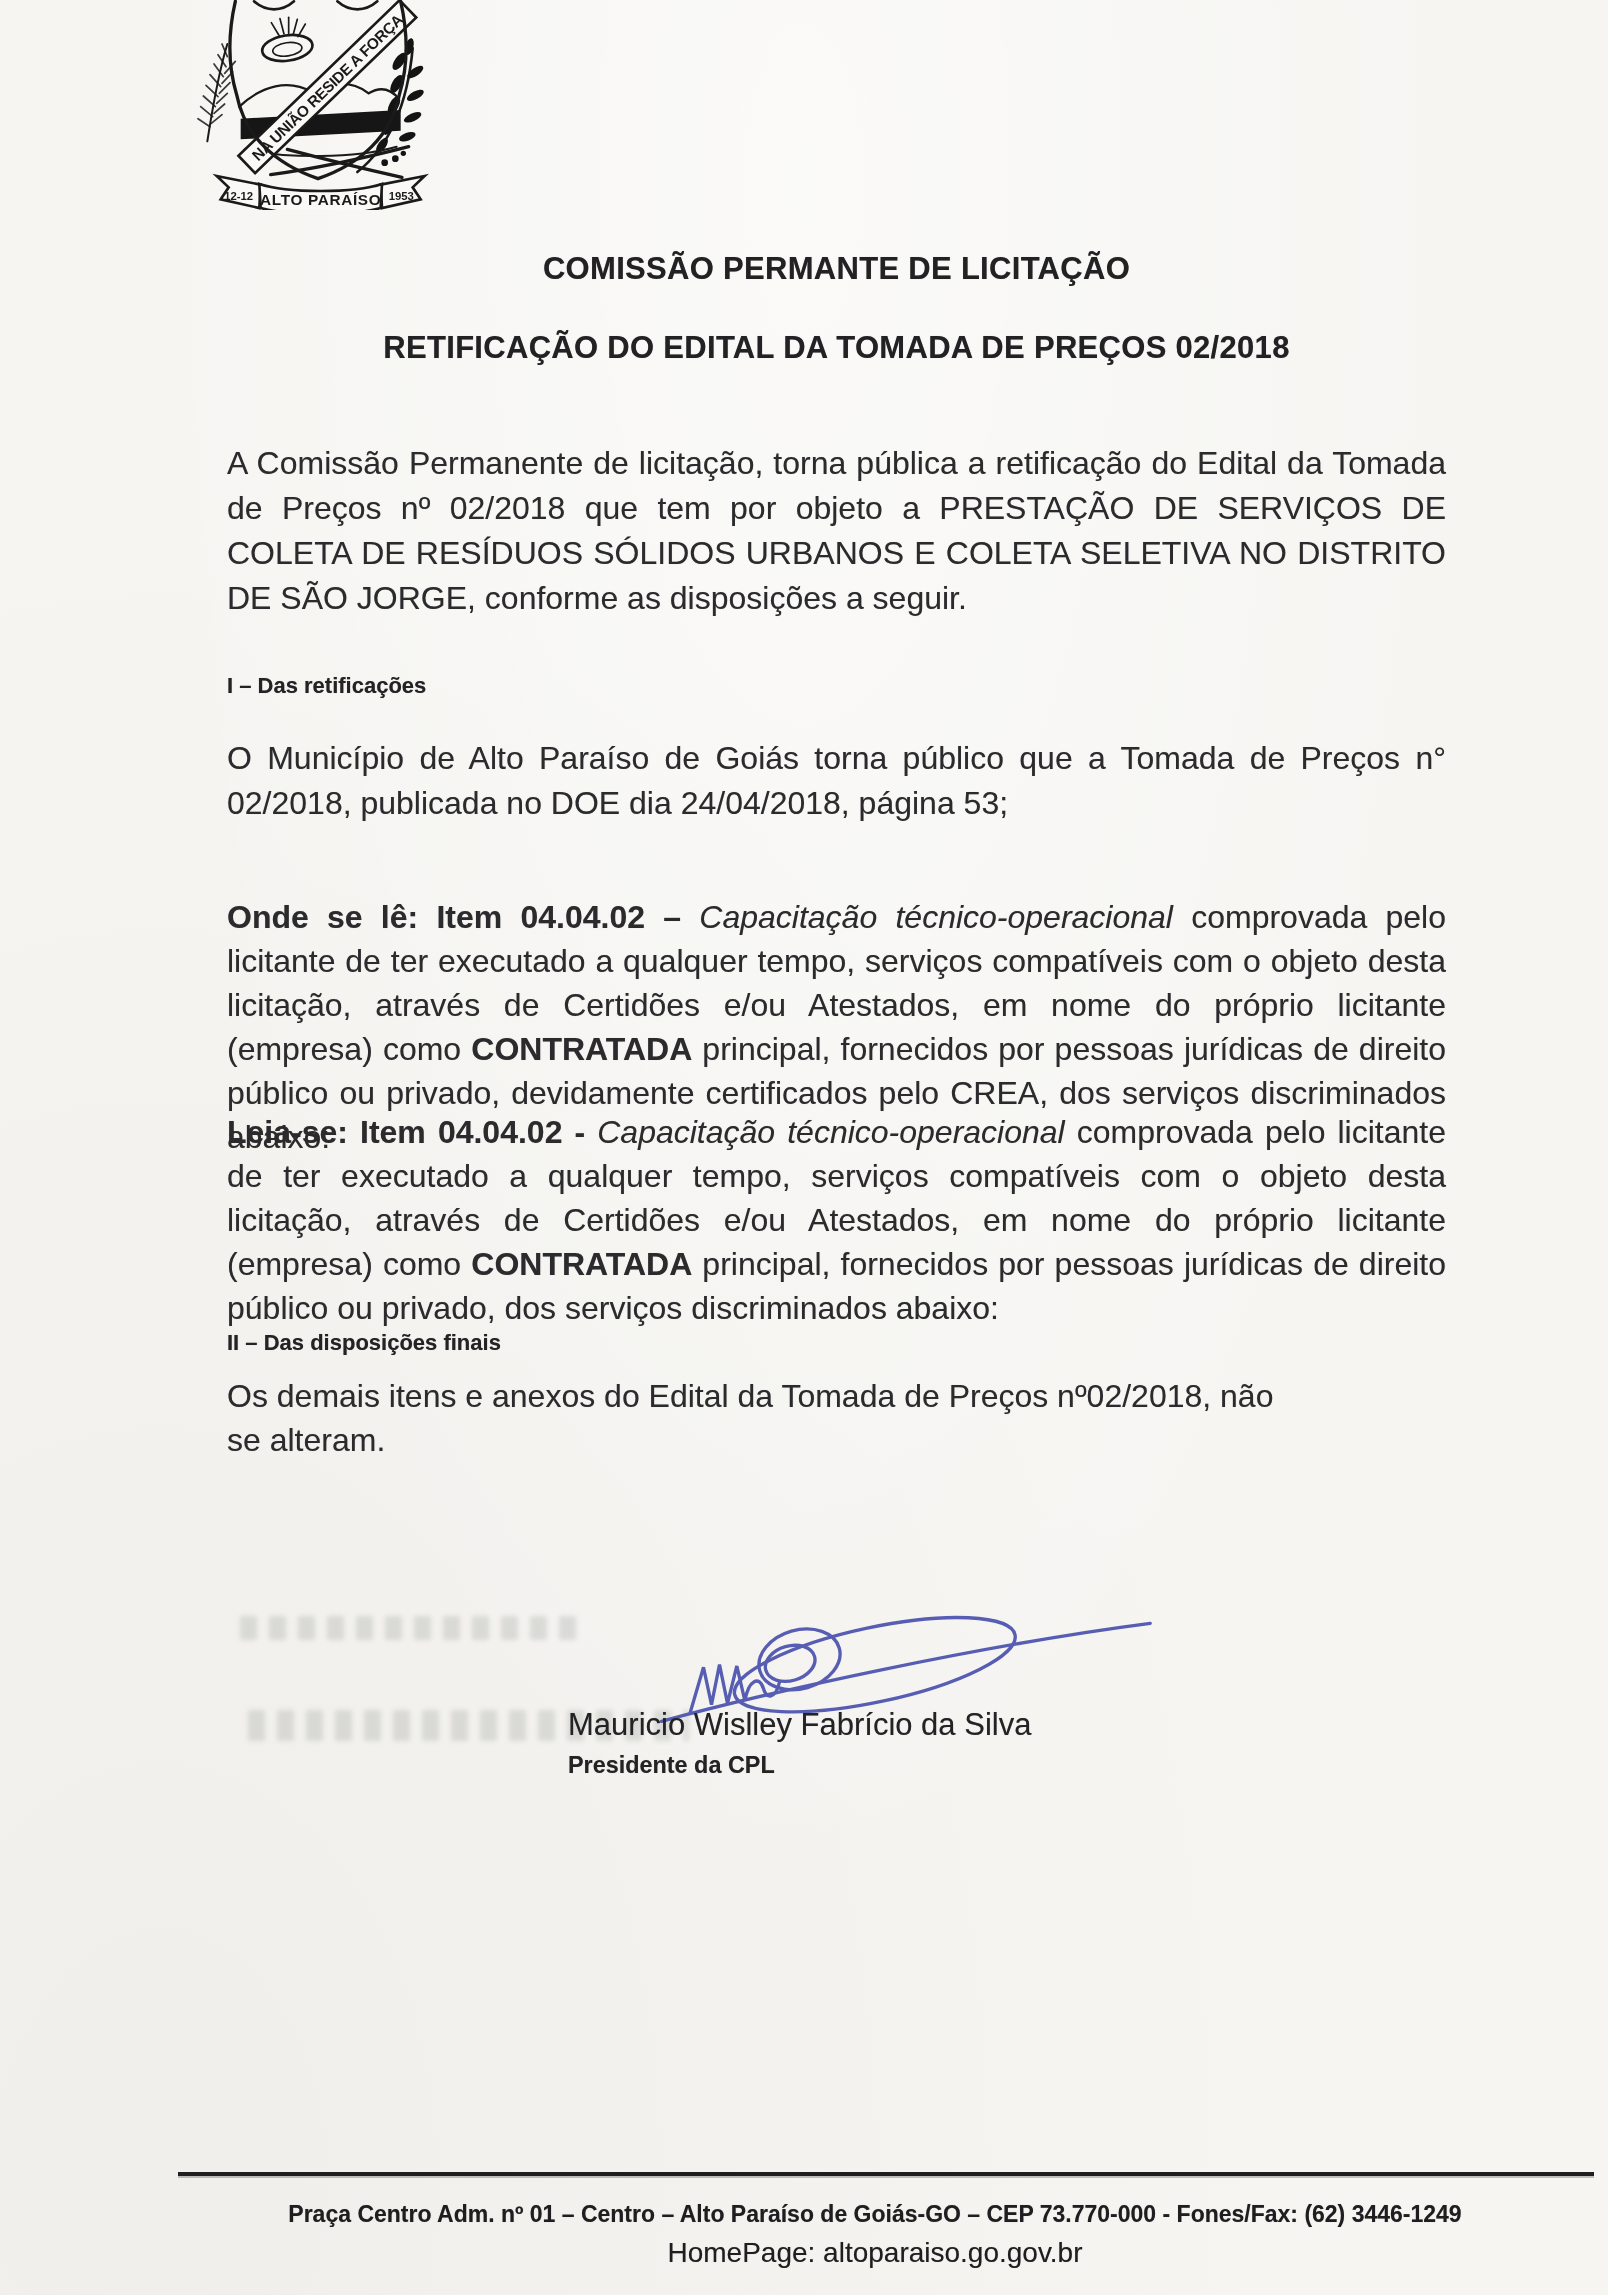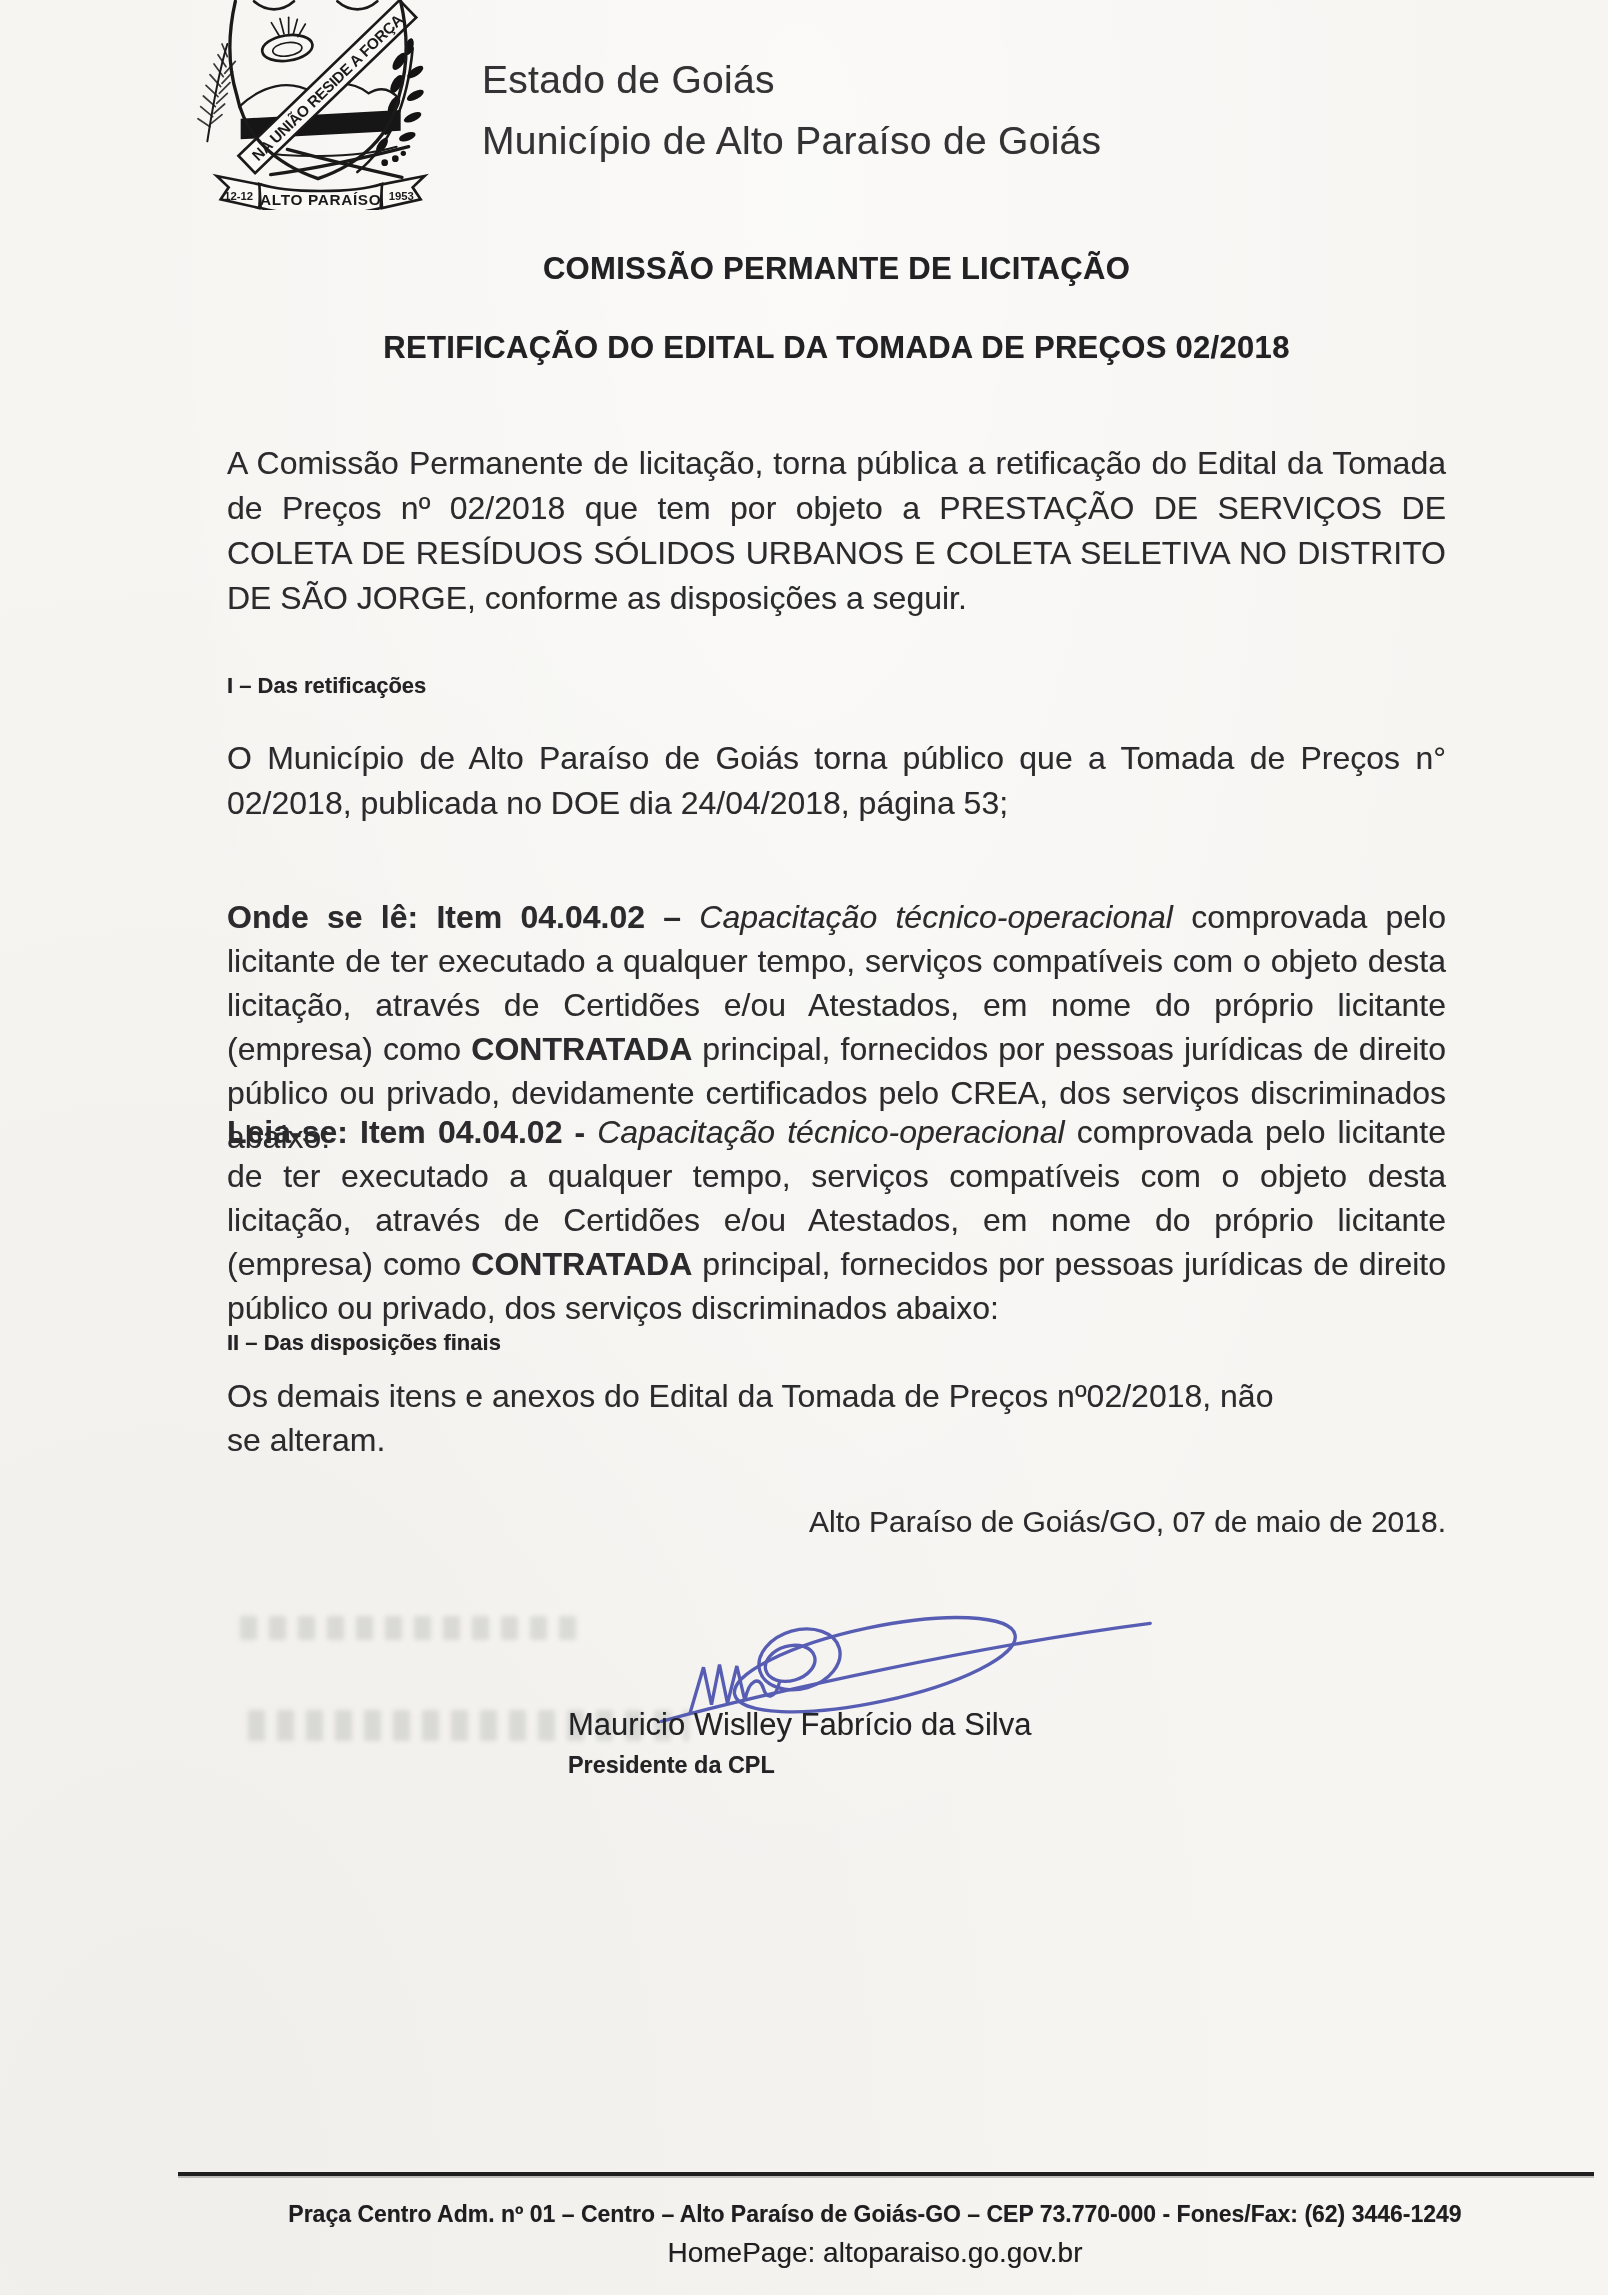--- a/index.html
+++ b/index.html
@@ -141,10 +141,6 @@
     </g>
   </svg>
 
-  <div class="abs org">
-    <div>Estado de Goiás</div>
-    <div>Município de Alto Paraíso de Goiás</div>
-  </div>
 
   <div class="abs doc-title t1">COMISSÃO PERMANTE DE LICITAÇÃO</div>
   <div class="abs doc-title t2">RETIFICAÇÃO DO EDITAL DA TOMADA DE PREÇOS 02/2018</div>

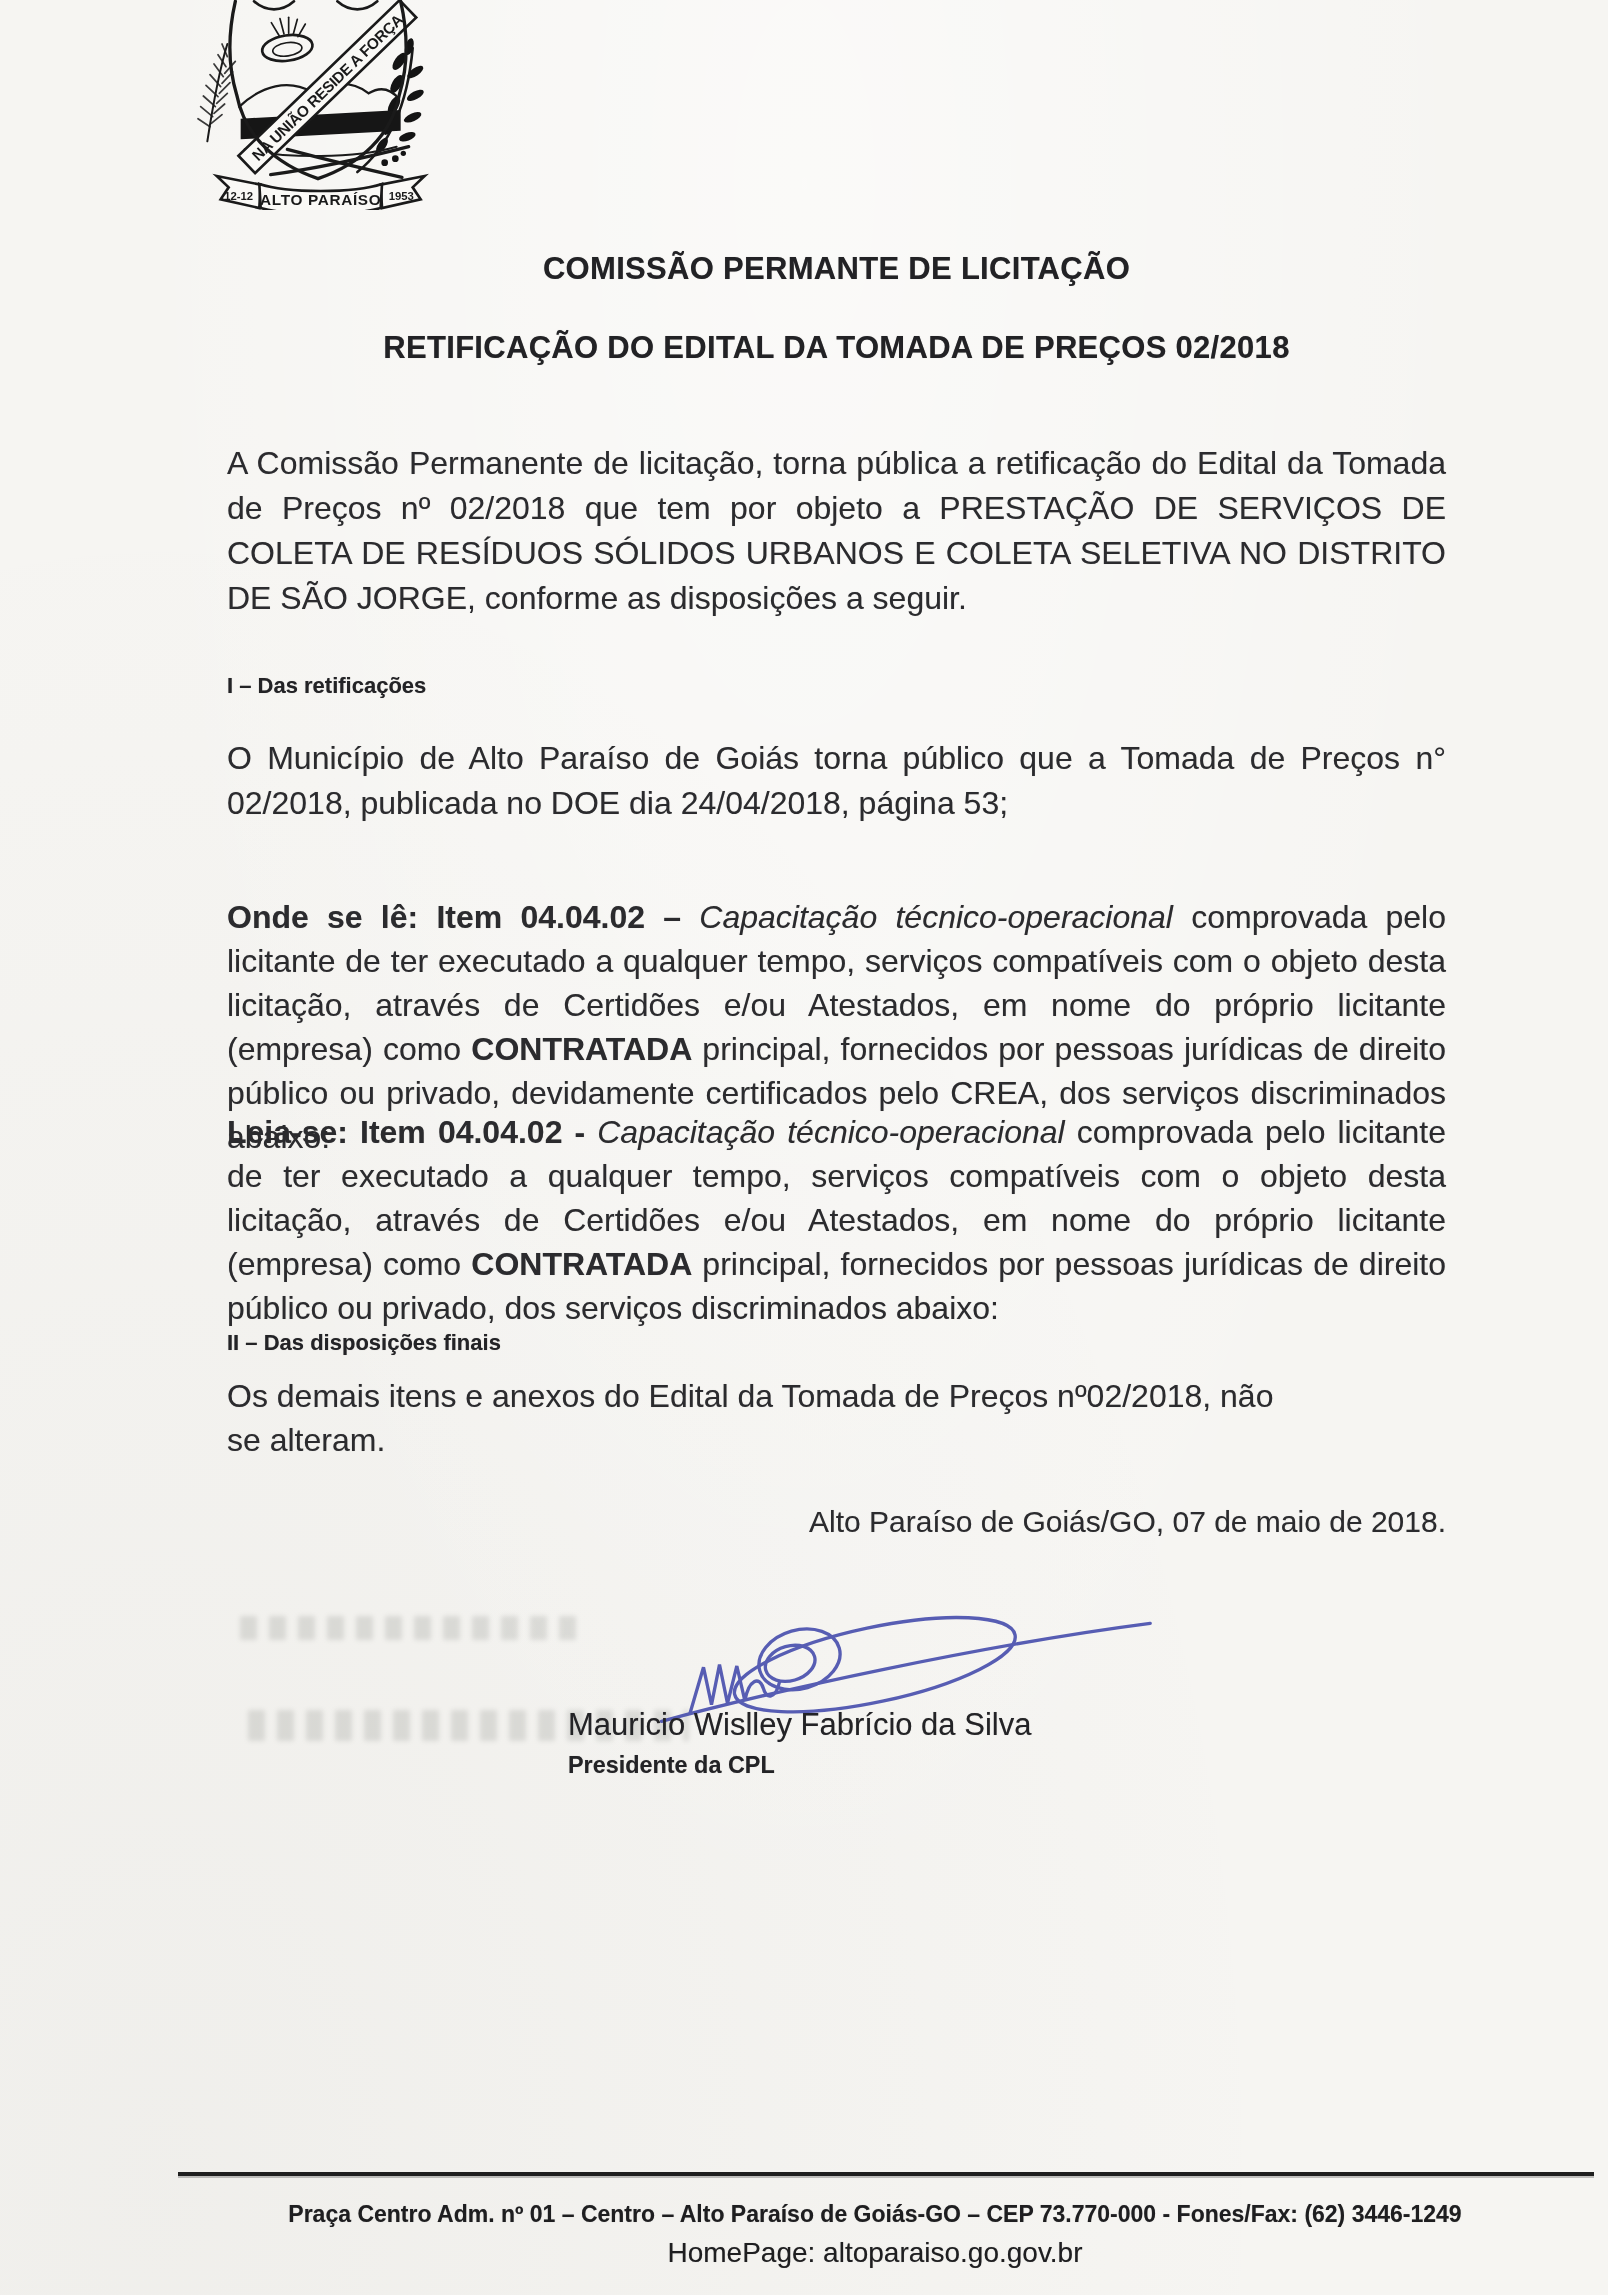--- a/index.html
+++ b/index.html
@@ -156,7 +156,6 @@
   <div class="abs heading h2">II – Das disposições finais</div>
   <div class="abs para tight p2">Os demais itens e anexos do Edital da Tomada de Preços nº02/2018, não se alteram.</div>
 
-  <div class="abs dateline">Alto Paraíso de Goiás/GO, 07 de maio de 2018.</div>
 
   <div class="abs smudge sm1"></div>
   <div class="abs smudge sm2"></div>

